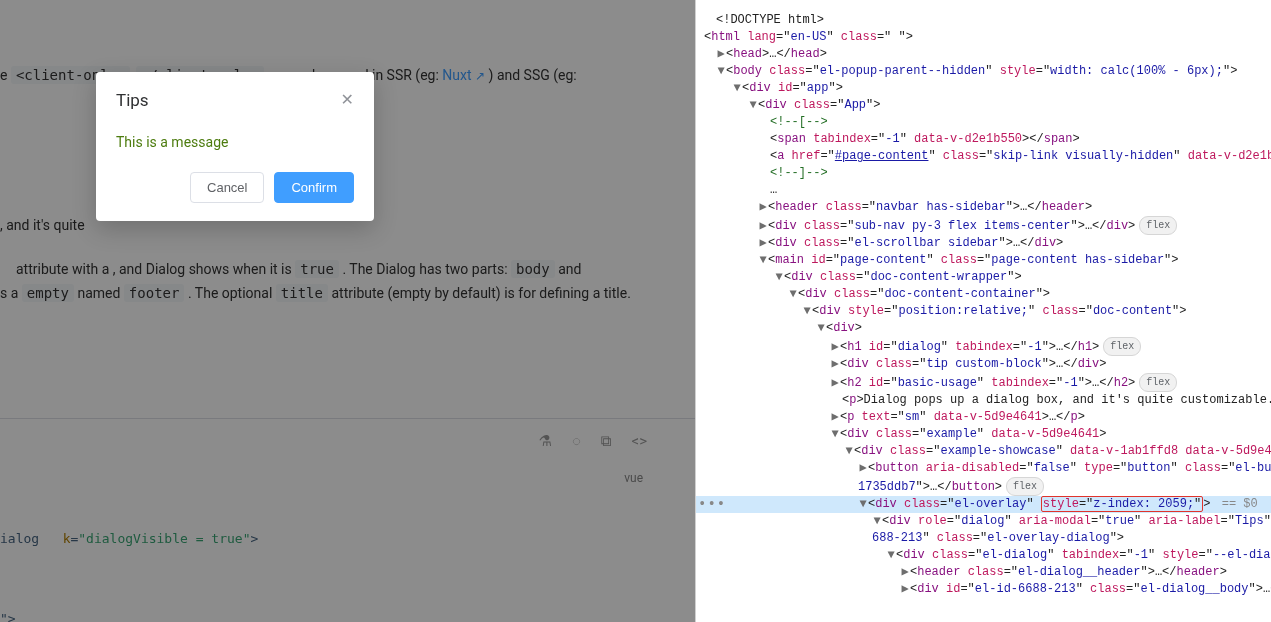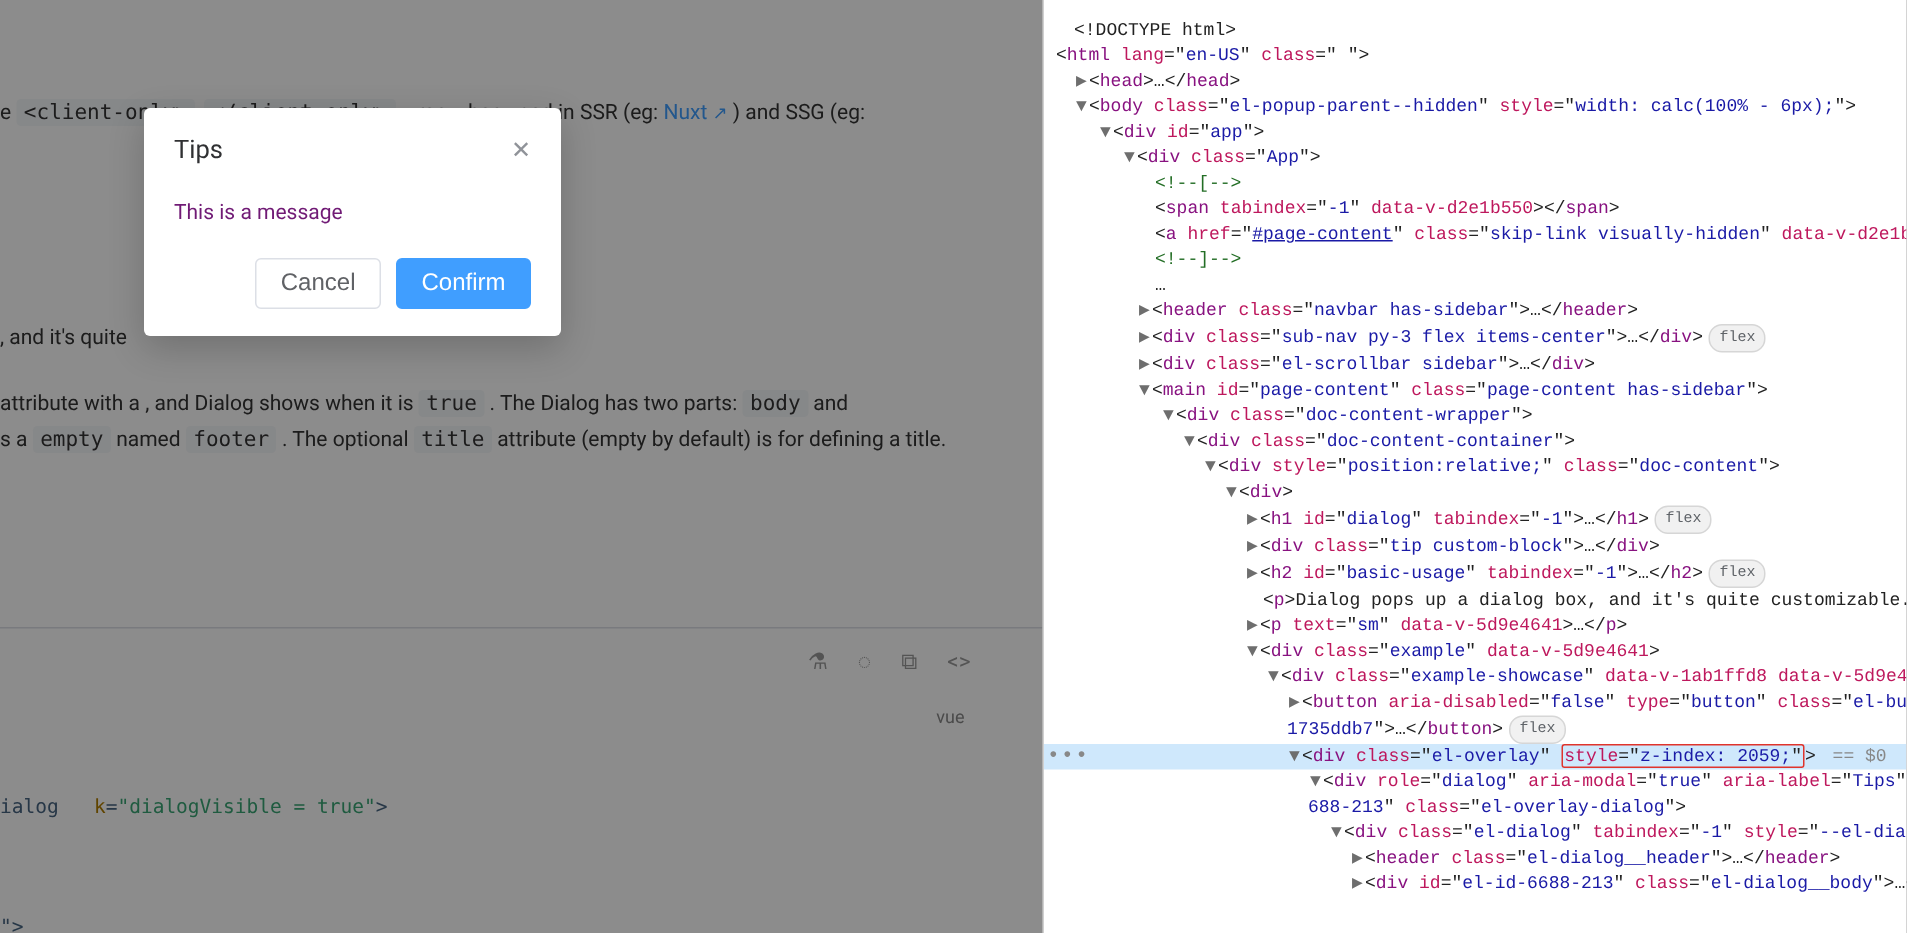--- a/index.html
+++ b/index.html
@@ -92,7 +92,7 @@
   }
   .dialog-title { font-size: 17px; color: #303133; }
   .dialog-close { color: #909399; font-size: 16px; cursor: pointer; line-height: 1; }
-  .dialog-body { padding: 20px 20px 10px 20px; font-size: 14px; color: #701a75; }
+  .dialog-body { padding: 20px 20px 10px 20px; font-size: 14px; color: #4d7c0f; }
   .dialog-footer {
     display: flex;
     justify-content: flex-end;

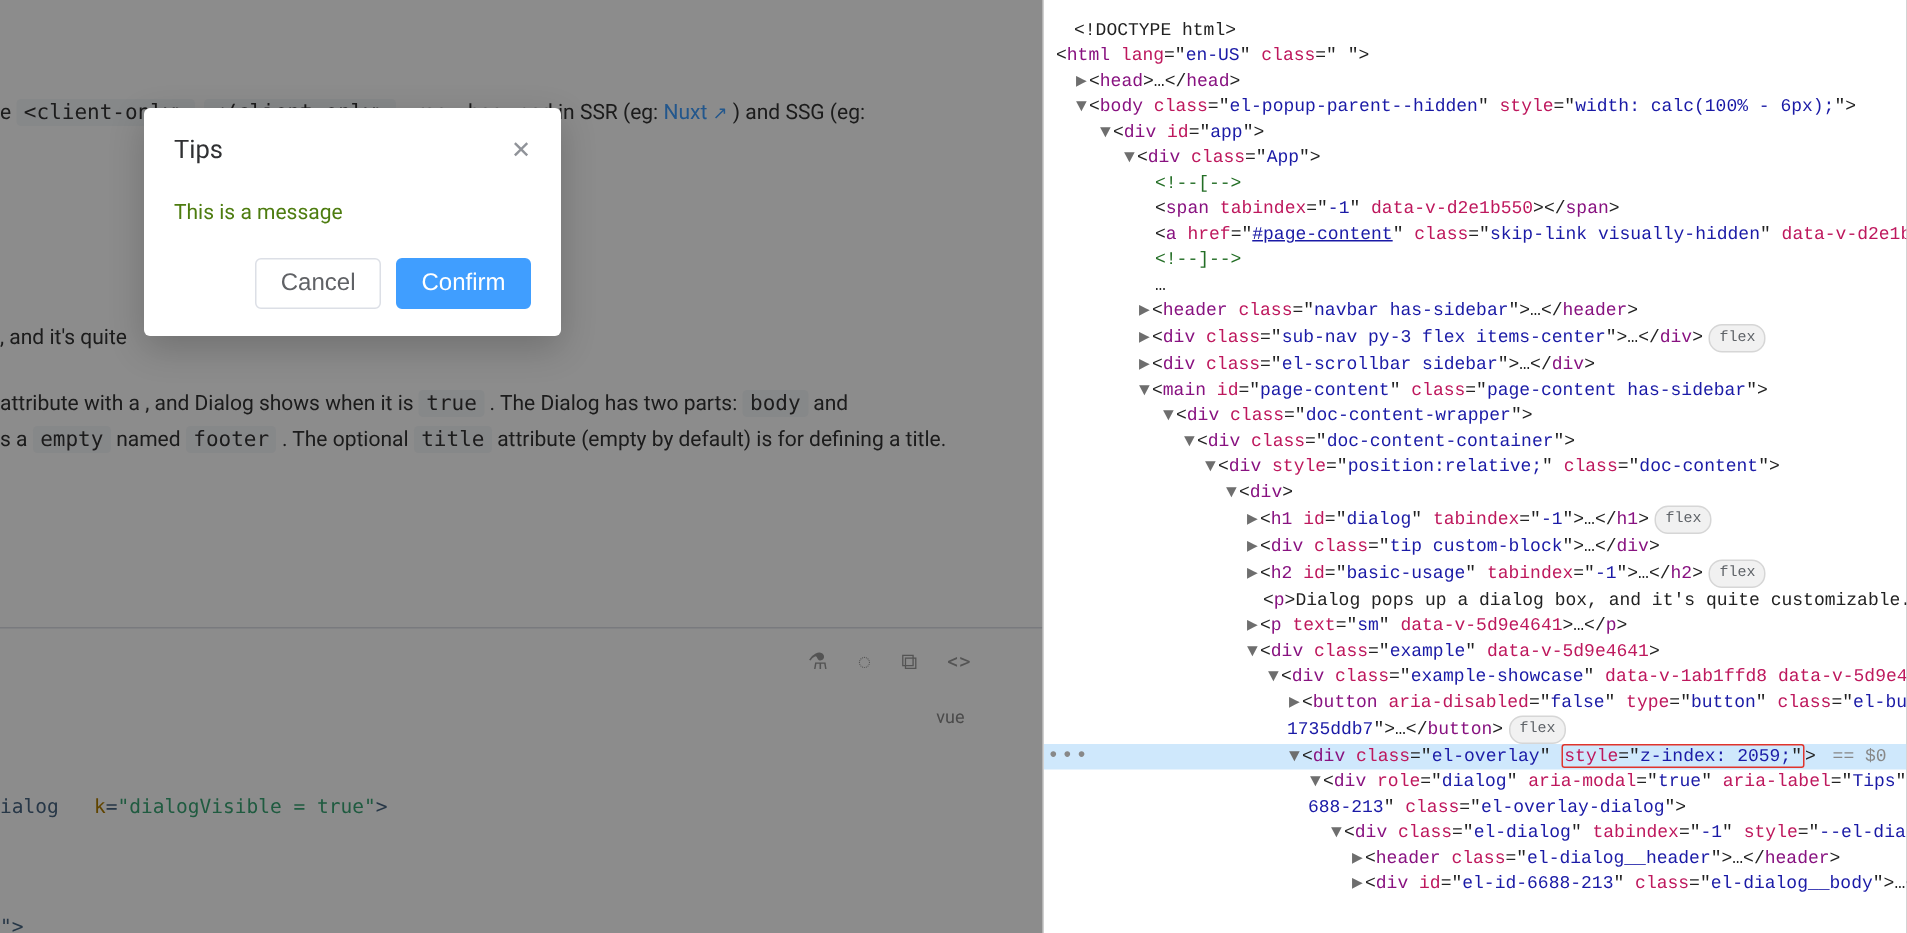--- a/index.html
+++ b/index.html
@@ -100,7 +100,7 @@
     padding: 12px 20px 18px 20px;
   }
   .btn {
-    font-size: 16px;
+    font-size: 13px;
     padding: 8px 16px;
     border-radius: 4px;
     cursor: pointer;

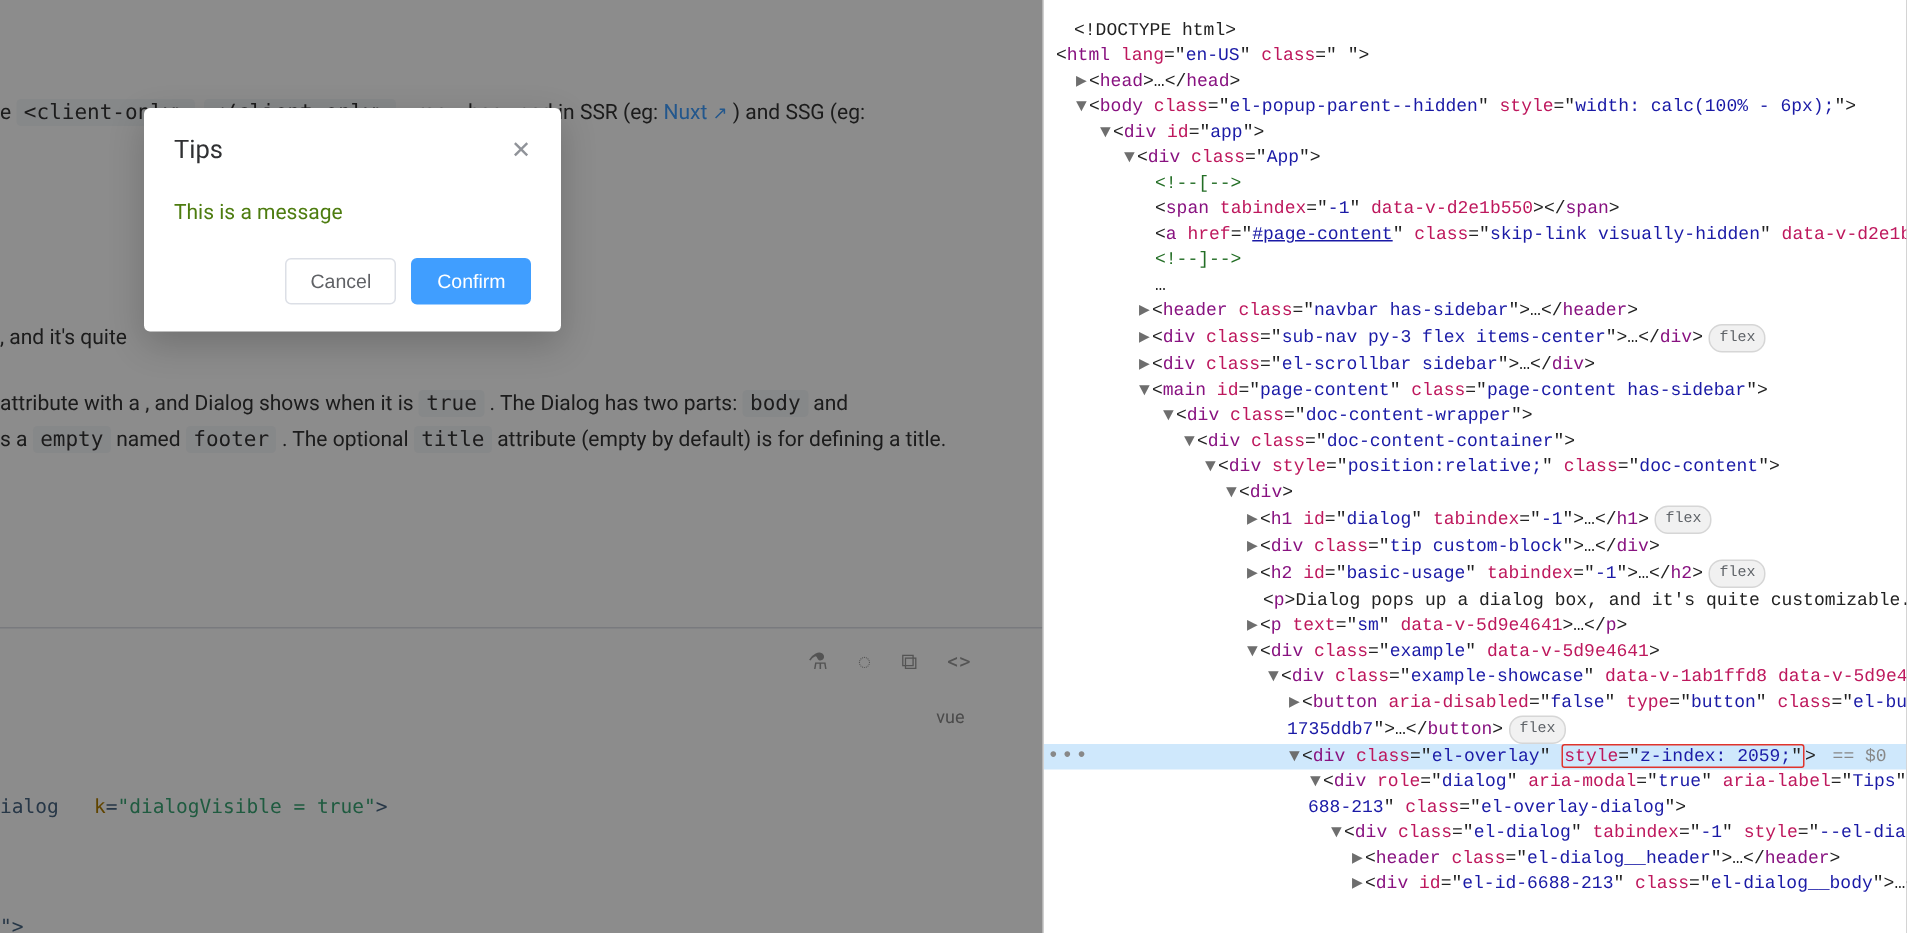--- a/index.html
+++ b/index.html
@@ -183,7 +183,7 @@
 
     <div class="doc-line" style="left:0; top:214px;">, and it's quite</div>
 
-    <div class="doc-line" style="left:0; top:258px;">
+    <div class="doc-line" style="left:16px; top:258px;">
       <span> attribute with a </span>
       <span>, and Dialog shows when it is </span>
       <span class="code">true</span>

